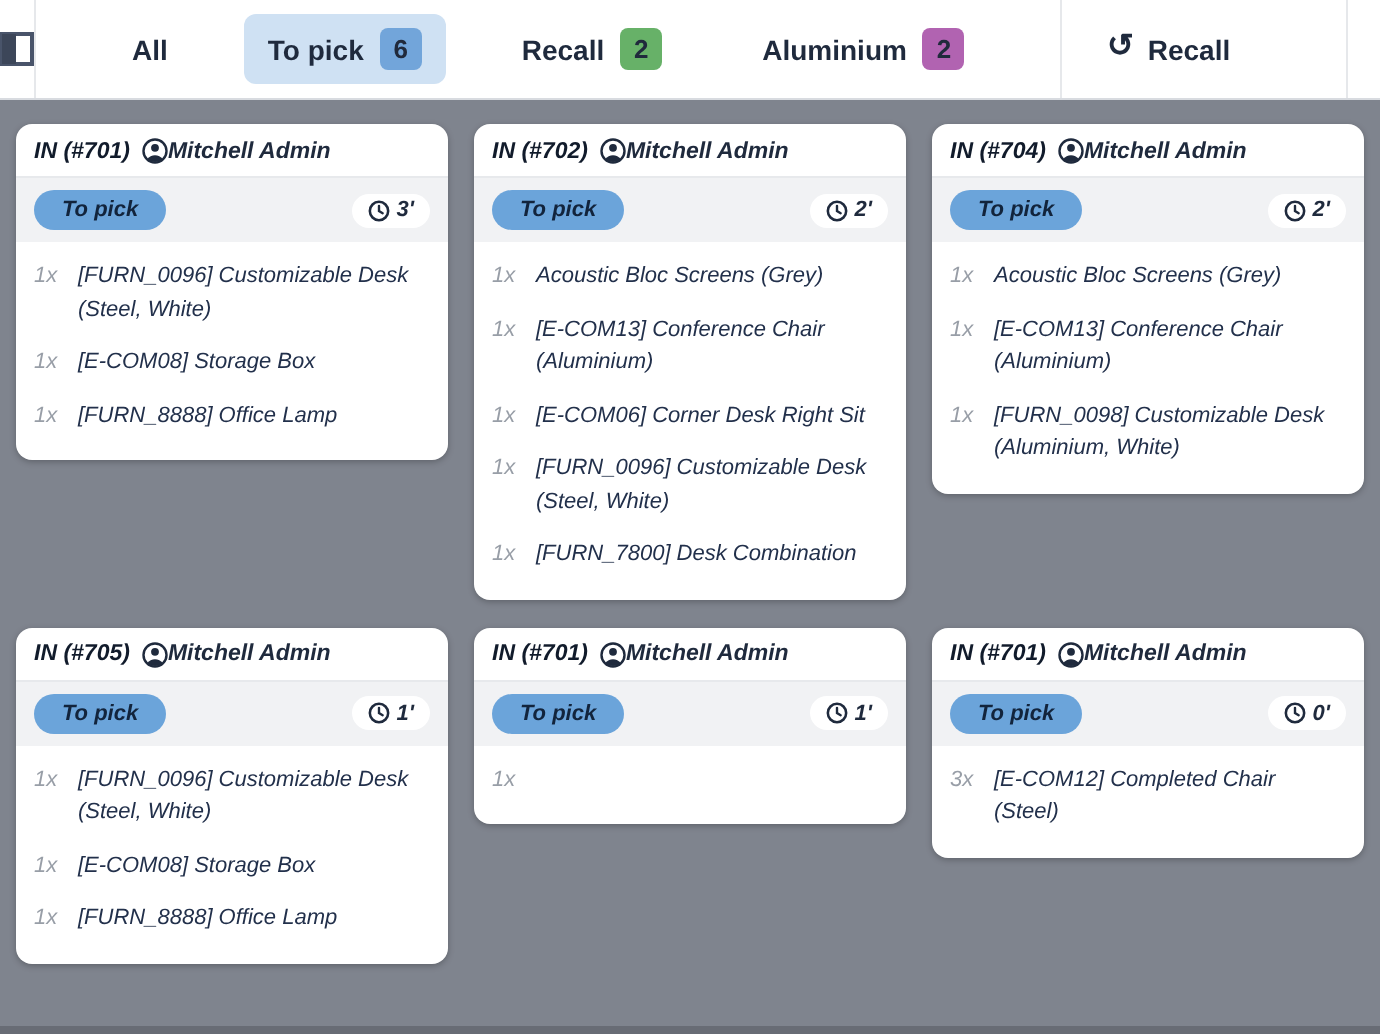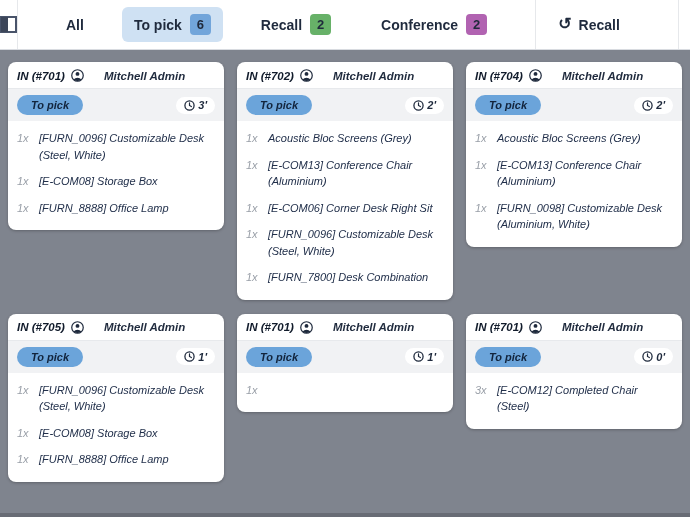--- a/index.html
+++ b/index.html
@@ -118,7 +118,7 @@
       <span class="tab-count green">2</span>
     </div>
     <div class="tab">
-      <span>Conference</span>
+      <span>Aluminium</span>
       <span class="tab-count purple">2</span>
     </div>
   </div>

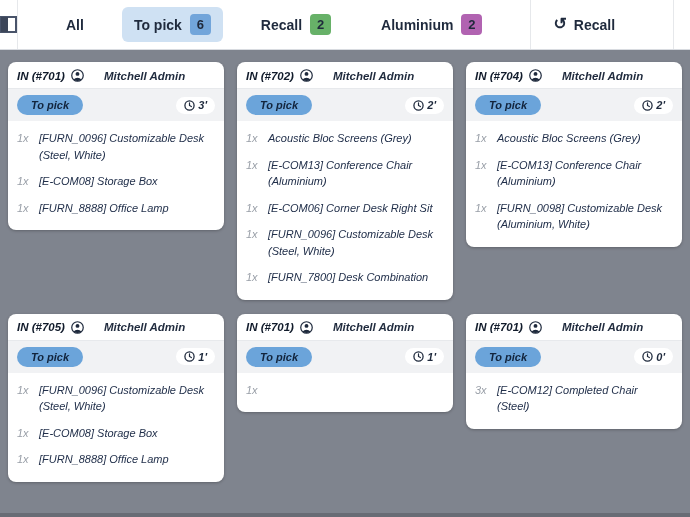--- a/index.html
+++ b/index.html
@@ -64,7 +64,7 @@
     border-bottom:1px solid #e7e9ec;
   }
   .card-ref { font-weight:700; color:#111b2b; }
-  .user-wrap { display:flex; align-items:center; gap:20px; font-weight:600; color:#1f2a3d; }
+  .user-wrap { display:flex; align-items:center; gap:0; font-weight:600; color:#1f2a3d; }
   .badge-row {
     display:flex; align-items:center; justify-content:space-between;
     padding:6px 9px; background:#f1f2f4;

